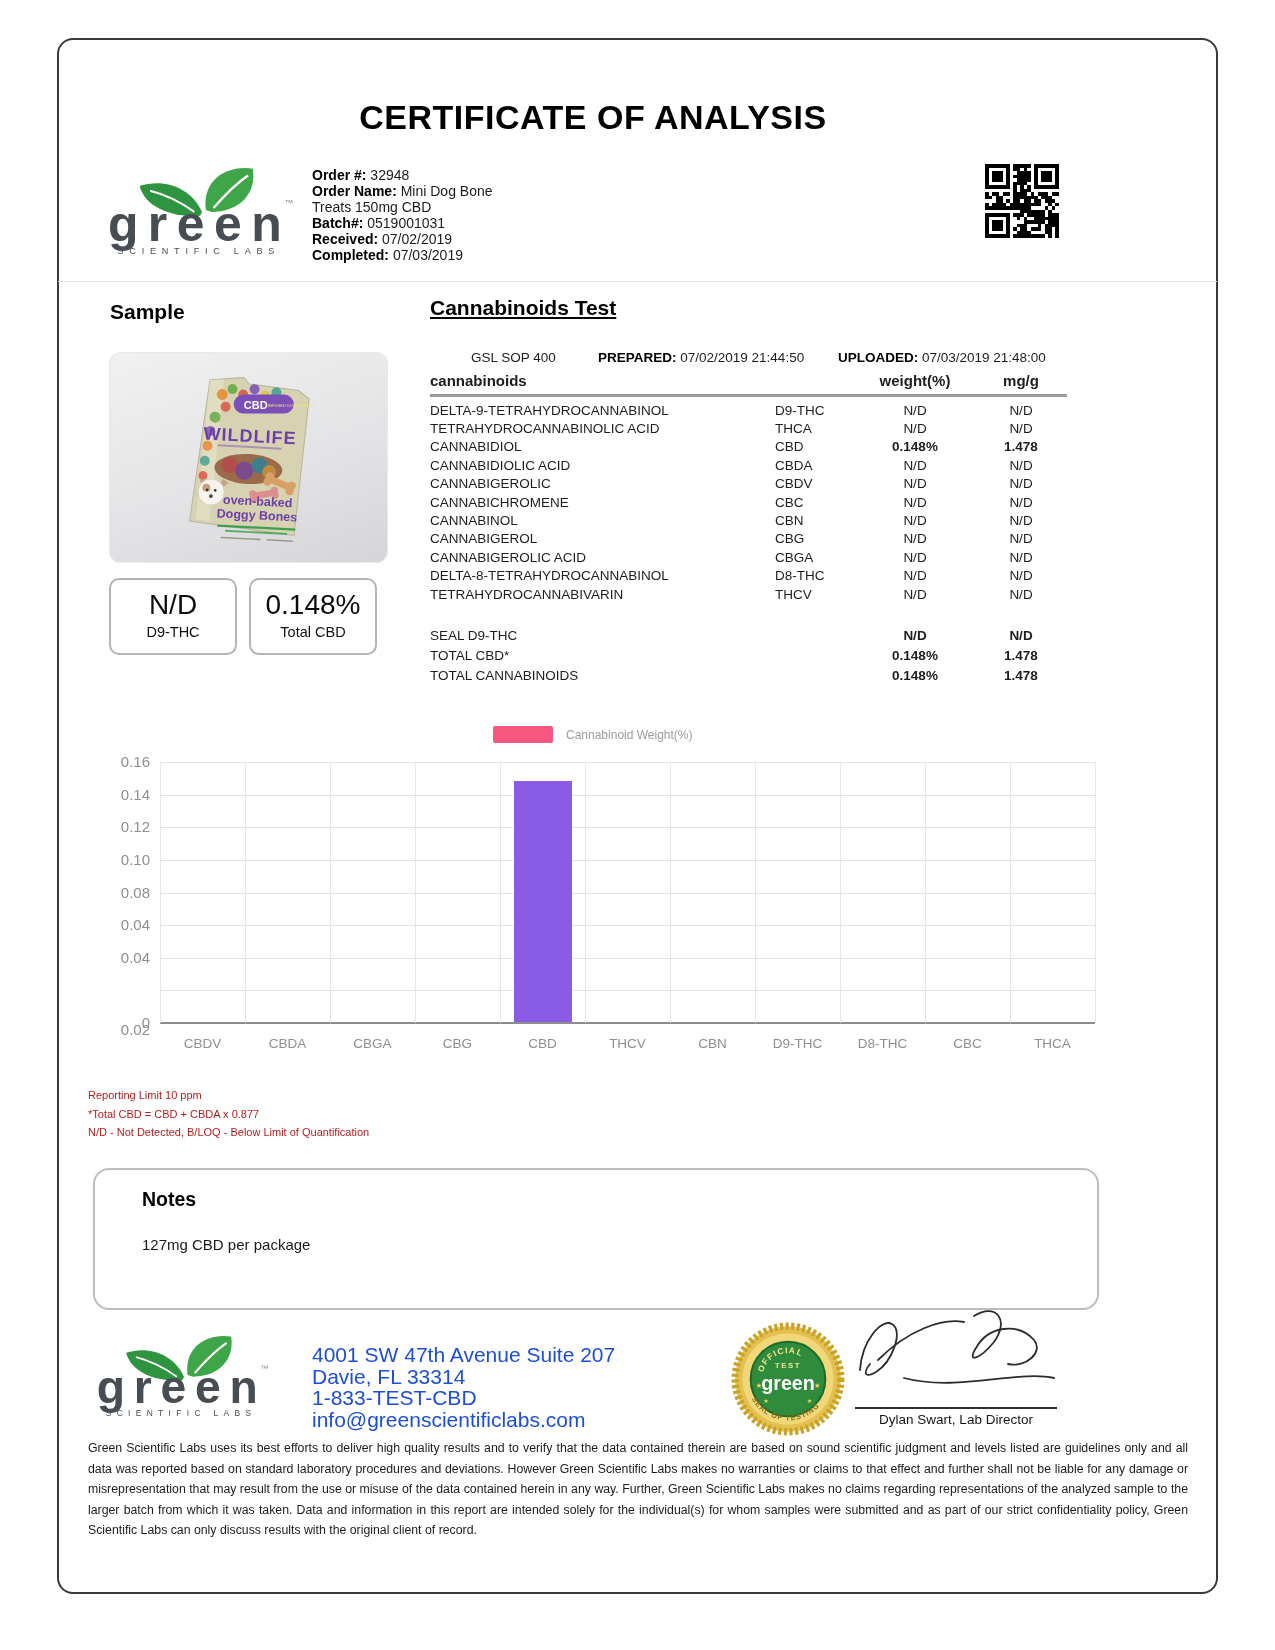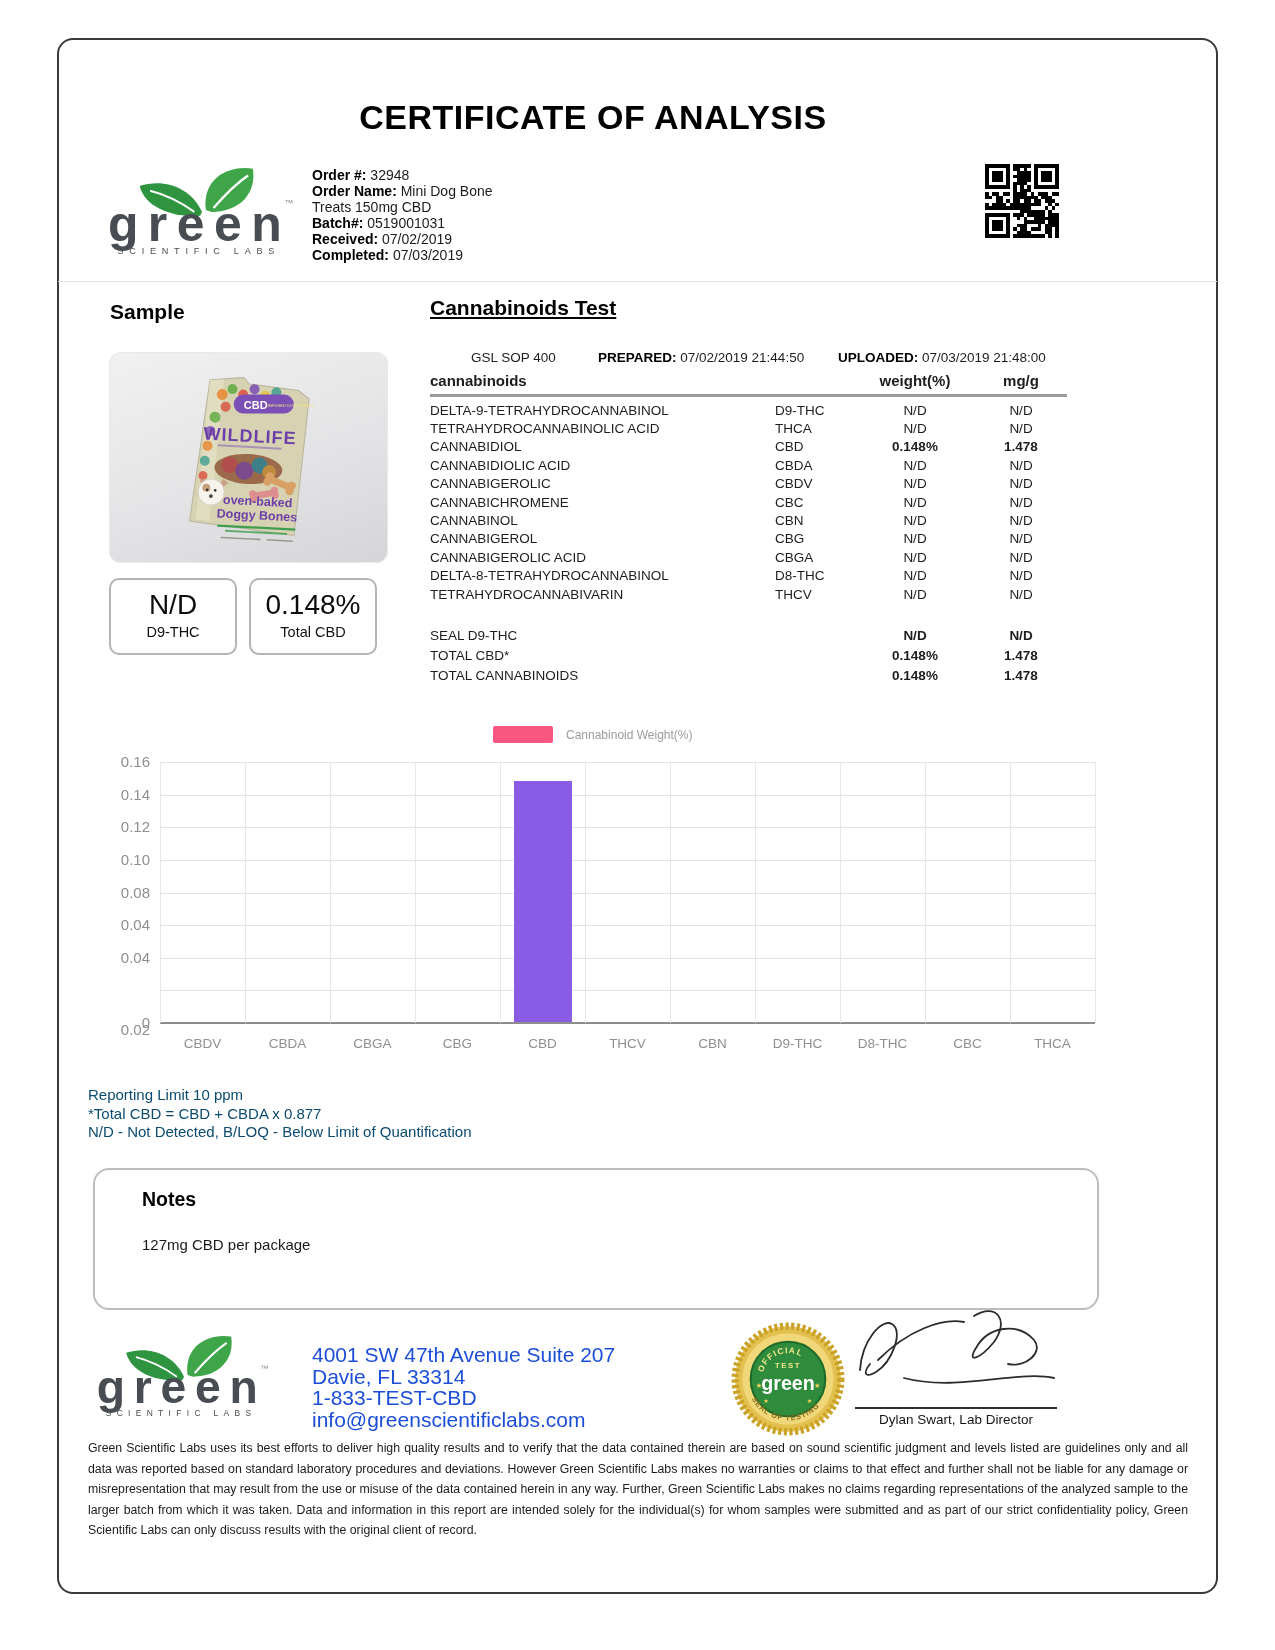--- a/index.html
+++ b/index.html
@@ -62,7 +62,7 @@
   .xlabel{position:absolute;top:274px;text-align:center;font-size:13.5px;color:#8f8f8f;}
   .bar{position:absolute;bottom:1px;width:58px;}
 
-  .footnotes{position:absolute;left:88px;top:1086px;font-size:15px;line-height:18.7px;color:#0c4a6e;}
+  .footnotes{position:absolute;left:88px;top:1086px;font-size:11px;line-height:18.7px;color:#b91c1c;}
 
   .notes-box{position:absolute;left:93px;top:1168px;width:1002px;height:138px;border:2px solid #bdbdbd;border-radius:16px;background:#fff;}
   .notes-head{position:absolute;left:47px;top:18px;font-size:19.5px;font-weight:bold;color:#000;margin:0;}

